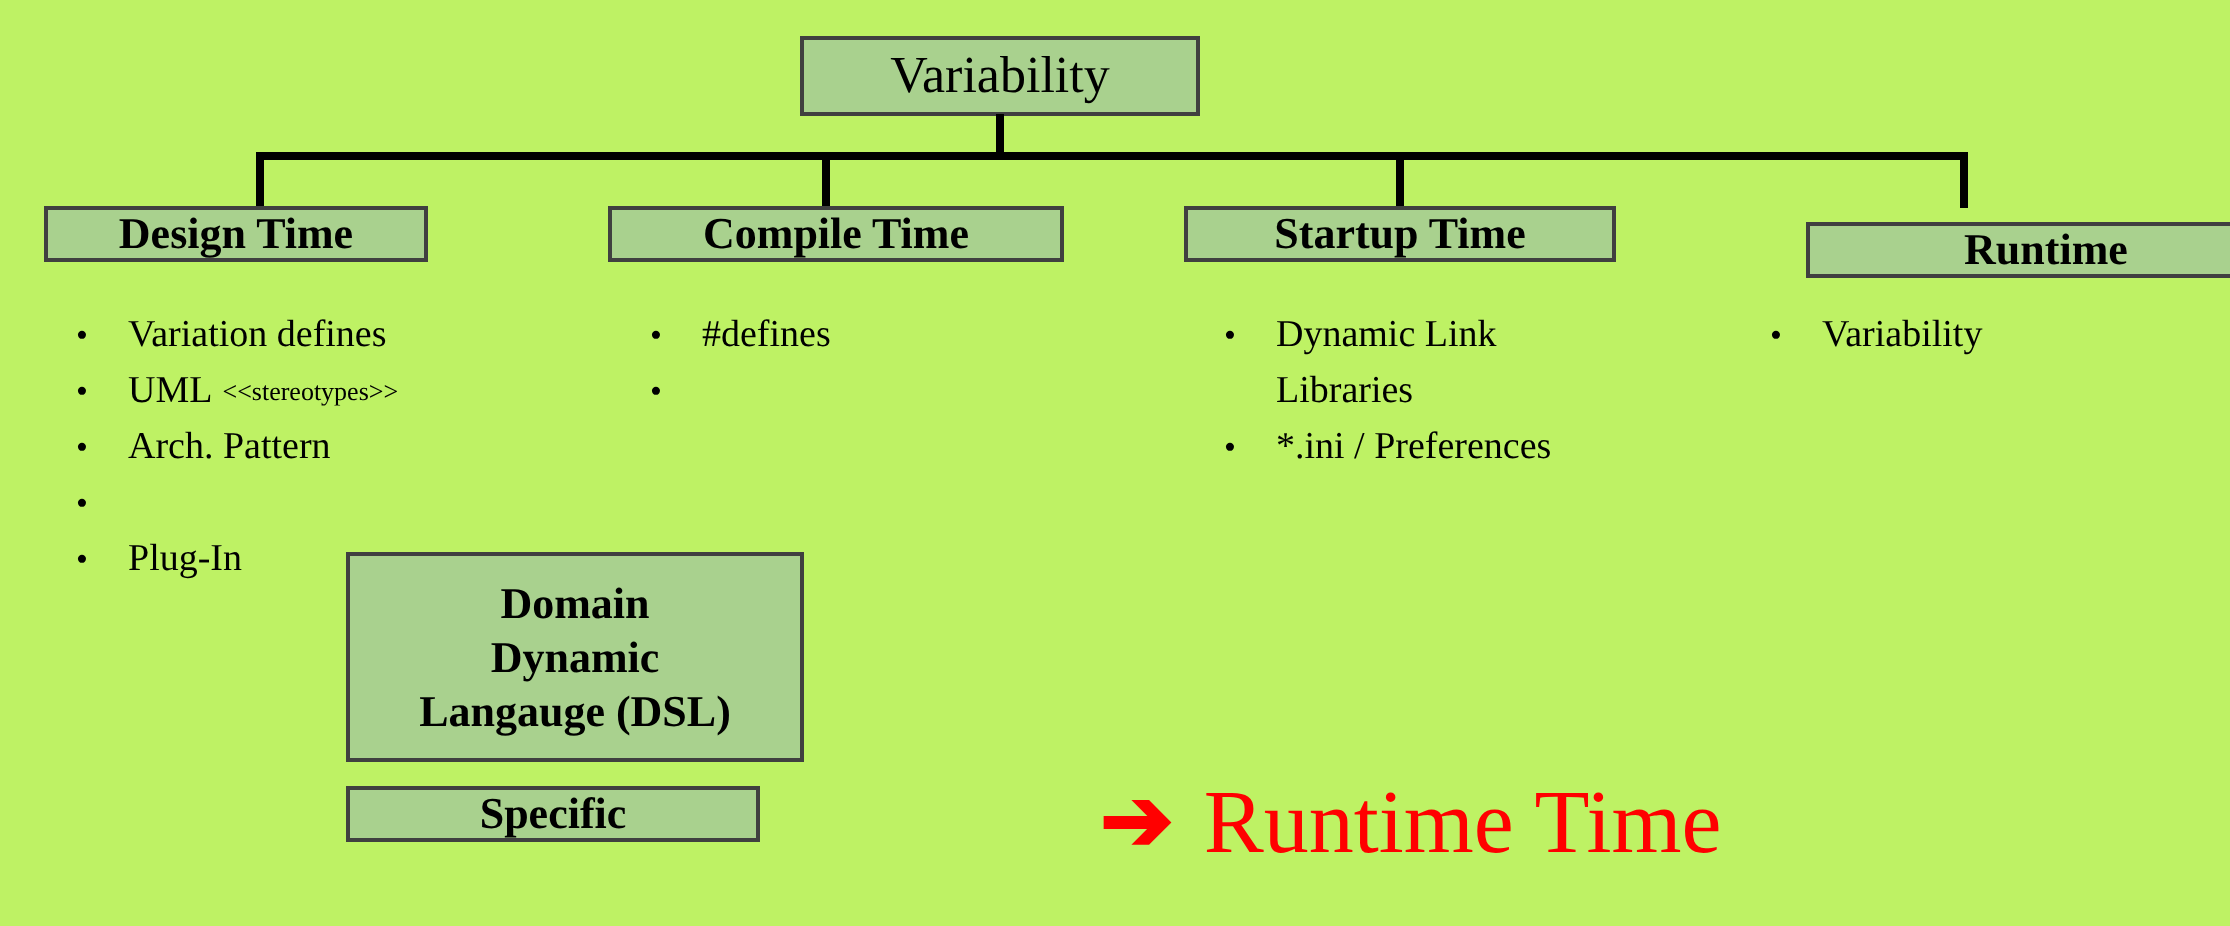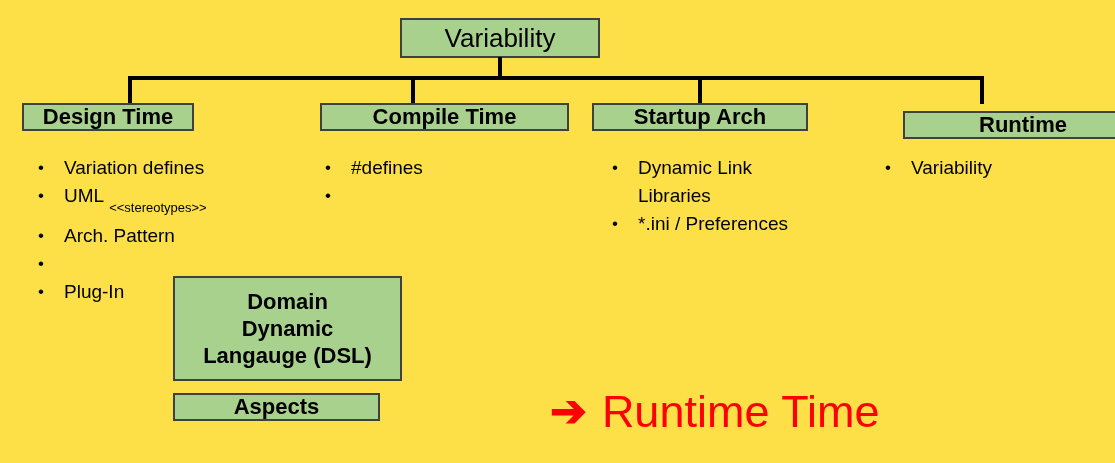--- a/index.html
+++ b/index.html
@@ -4,8 +4,8 @@
 <style>
   html,body{margin:0;padding:0;background:#ffffff;}
   .stage{
-    position:relative;width:1115px;height:463px;background:#fde047;
-    font-family:Liberation Sans, sans-serif;color:#000;overflow:hidden;
+    position:relative;width:1115px;height:463px;background:#bef264;
+    font-family:Liberation Serif, serif;color:#000;overflow:hidden;
   }
   .gbox{
     position:absolute;background:#a9d18e;border:2px solid #404040;

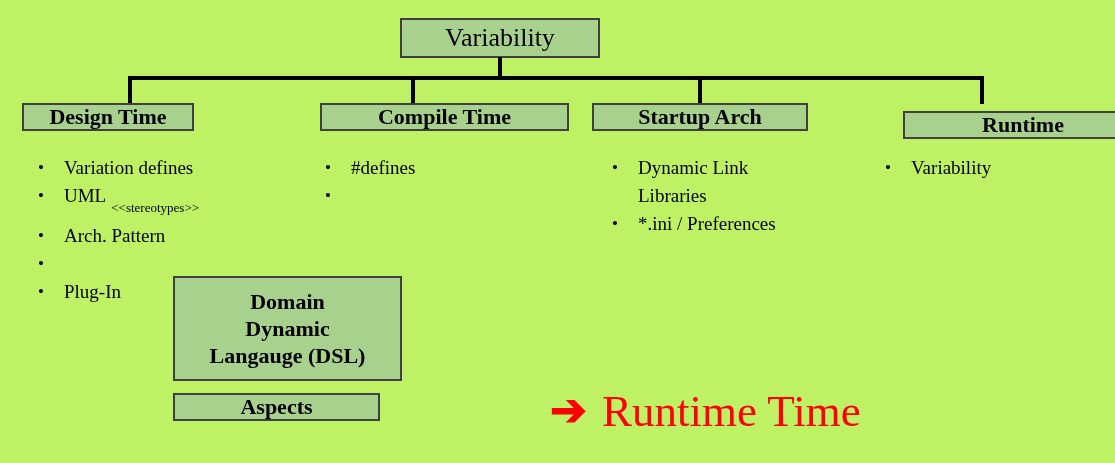--- a/index.html
+++ b/index.html
@@ -21,7 +21,7 @@
   #drop-3{left:698px;top:78px;width:4px;height:26px;}
   #drop-4{left:980px;top:78px;width:4px;height:26px;}
   .hdr{height:28px;font-weight:bold;font-size:22px;}
-  #hdr-design {left:22px; top:103px;width:172px;}
+  #hdr-design {left:22px; top:103px;width:192px;}
   #hdr-compile{left:320px;top:103px;width:249px;}
   #hdr-startup{left:592px;top:103px;width:216px;}
   #hdr-runtime{left:874px;top:111px;width:240px;margin-left:29px;}

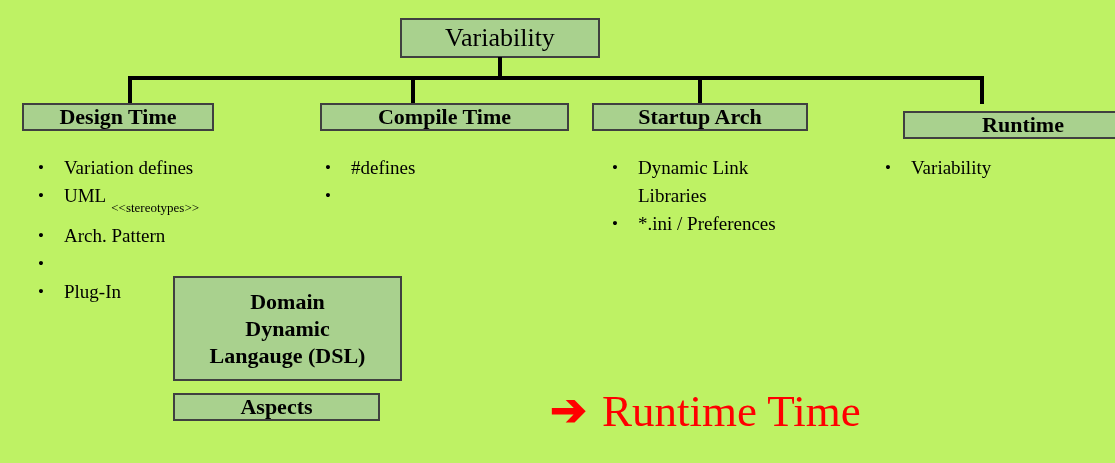--- a/index.html
+++ b/index.html
@@ -22,7 +22,7 @@
   #drop-4{left:980px;top:78px;width:4px;height:26px;}
   .hdr{height:28px;font-weight:bold;font-size:22px;}
   #hdr-design {left:22px; top:103px;width:192px;}
-  #hdr-compile{left:320px;top:103px;width:249px;}
+  #hdr-compile{left:304px;top:103px;width:228px;}
   #hdr-startup{left:592px;top:103px;width:216px;}
   #hdr-runtime{left:874px;top:111px;width:240px;margin-left:29px;}
   .blist{position:absolute;list-style:none;margin:0;padding:0;font-size:19px;}

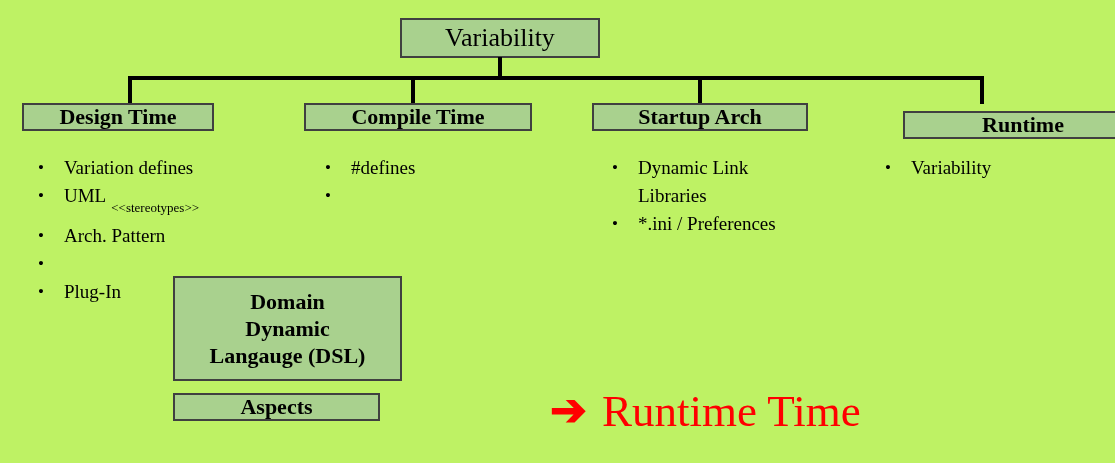--- a/index.html
+++ b/index.html
@@ -62,7 +62,7 @@
 
   <div class="gbox hdr" id="hdr-design">Design Time</div>
   <div class="gbox hdr" id="hdr-compile">Compile Time</div>
-  <div class="gbox hdr" id="hdr-startup">Startup Arch</div>
+  <div class="gbox hdr" id="hdr-startup">Startup Time</div>
   <div class="gbox hdr" id="hdr-runtime">Runtime</div>
 
   <ul class="blist" id="list-design">

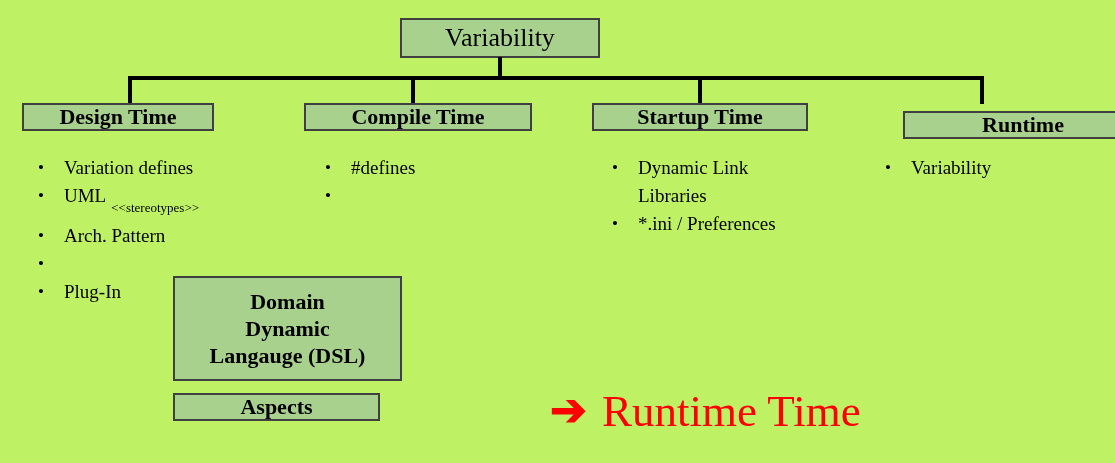--- a/index.html
+++ b/index.html
@@ -29,7 +29,7 @@
   .blist li{display:flex;align-items:flex-start;line-height:28px;}
   .bullet{flex:0 0 32px;box-sizing:border-box;padding-left:6px;font-size:17px;}
   .itext{white-space:nowrap;}
-  .small{font-size:13px;padding-left:5px;margin-top:12px;}
+  .small{font-size:13px;padding-left:5px;}
   #list-design {left:32px; top:154px;}
   #list-compile{left:319px;top:154px;}
   #list-startup{left:606px;top:154px;}

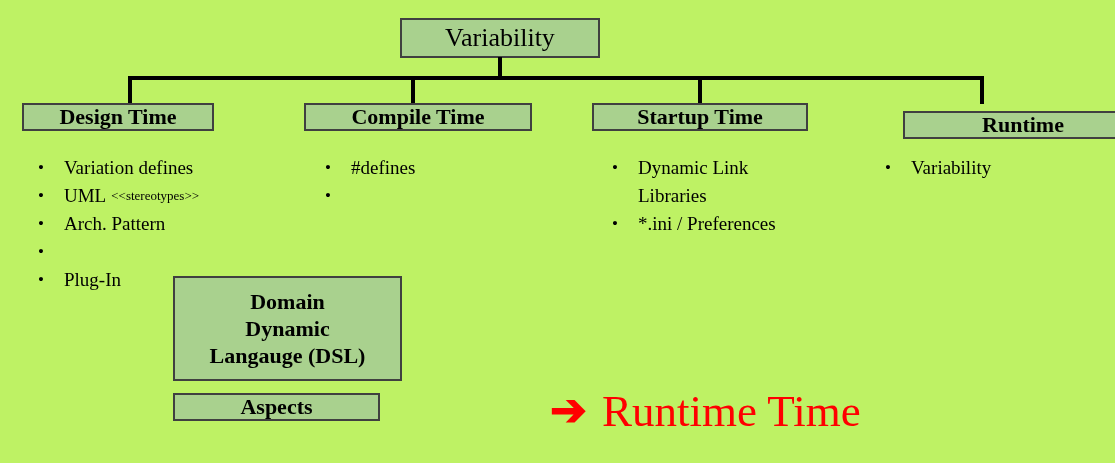--- a/index.html
+++ b/index.html
@@ -125,7 +125,7 @@
     <span>Langauge (DSL)</span>
   </div>
 
-  <div class="gbox" id="box-aspects">Aspects</div>
+  <div class="gbox" id="box-aspects">Specific</div>
 
   <div id="annotation">
     <span class="arrow">➔</span>

